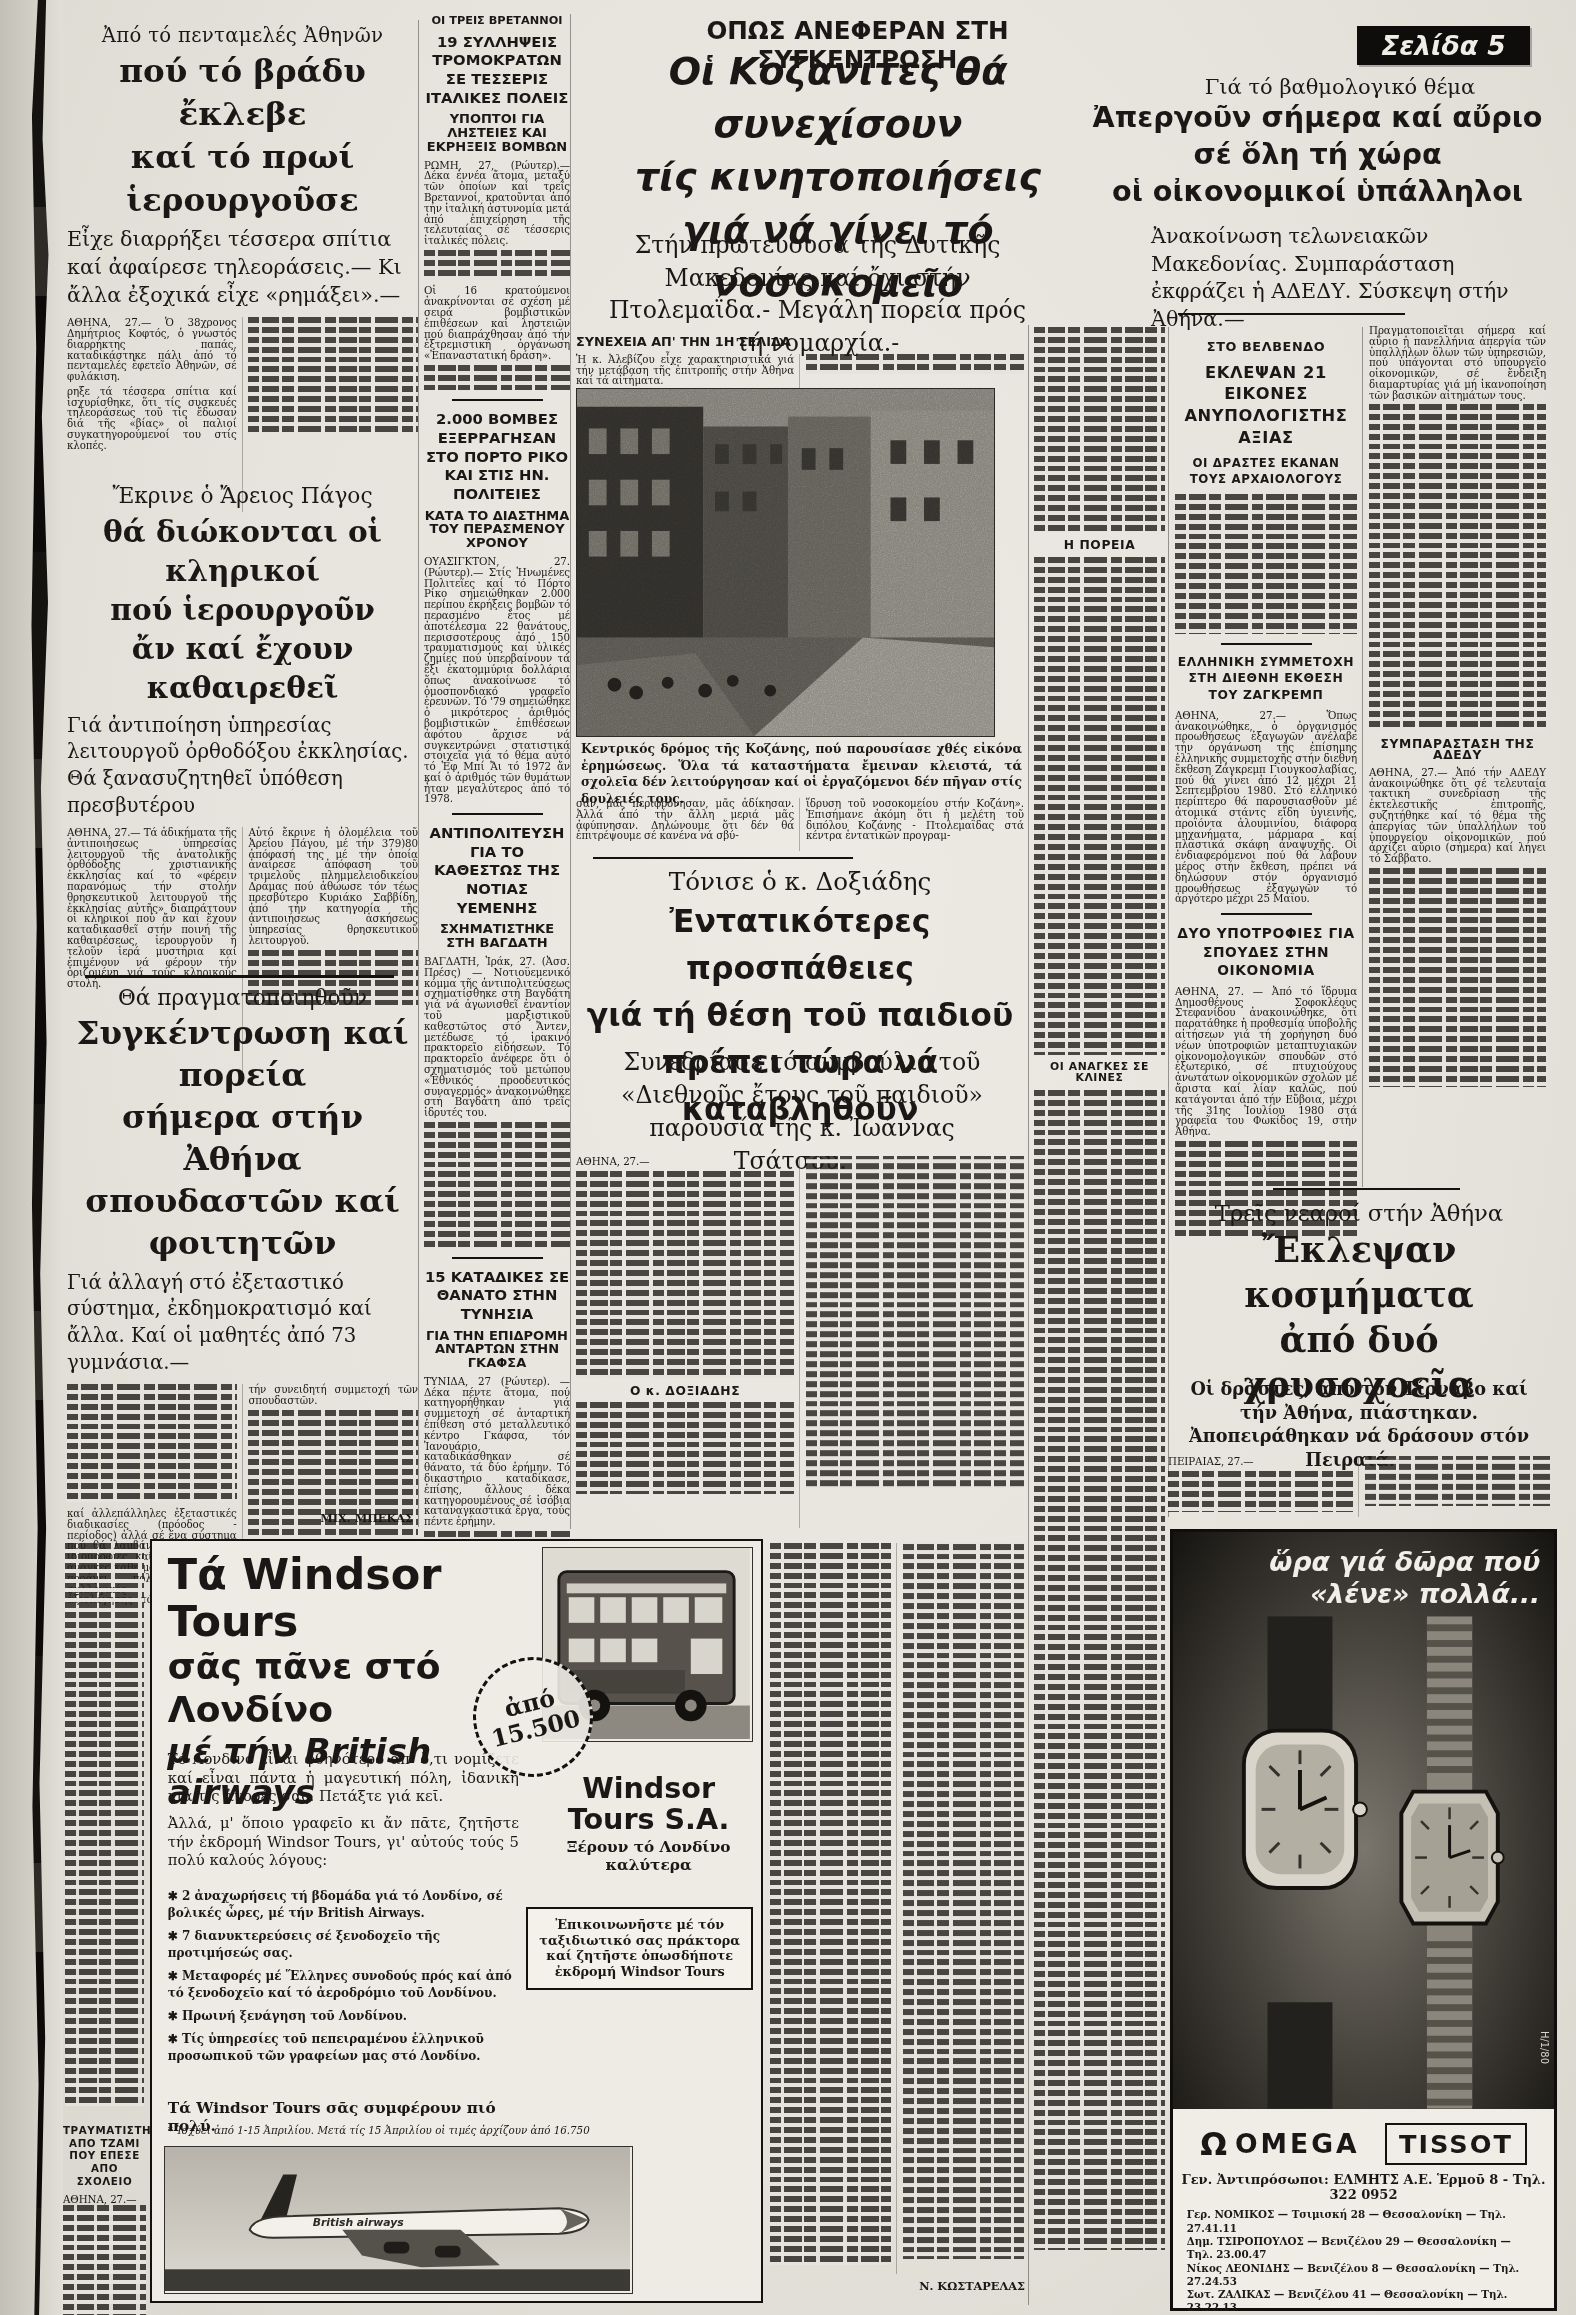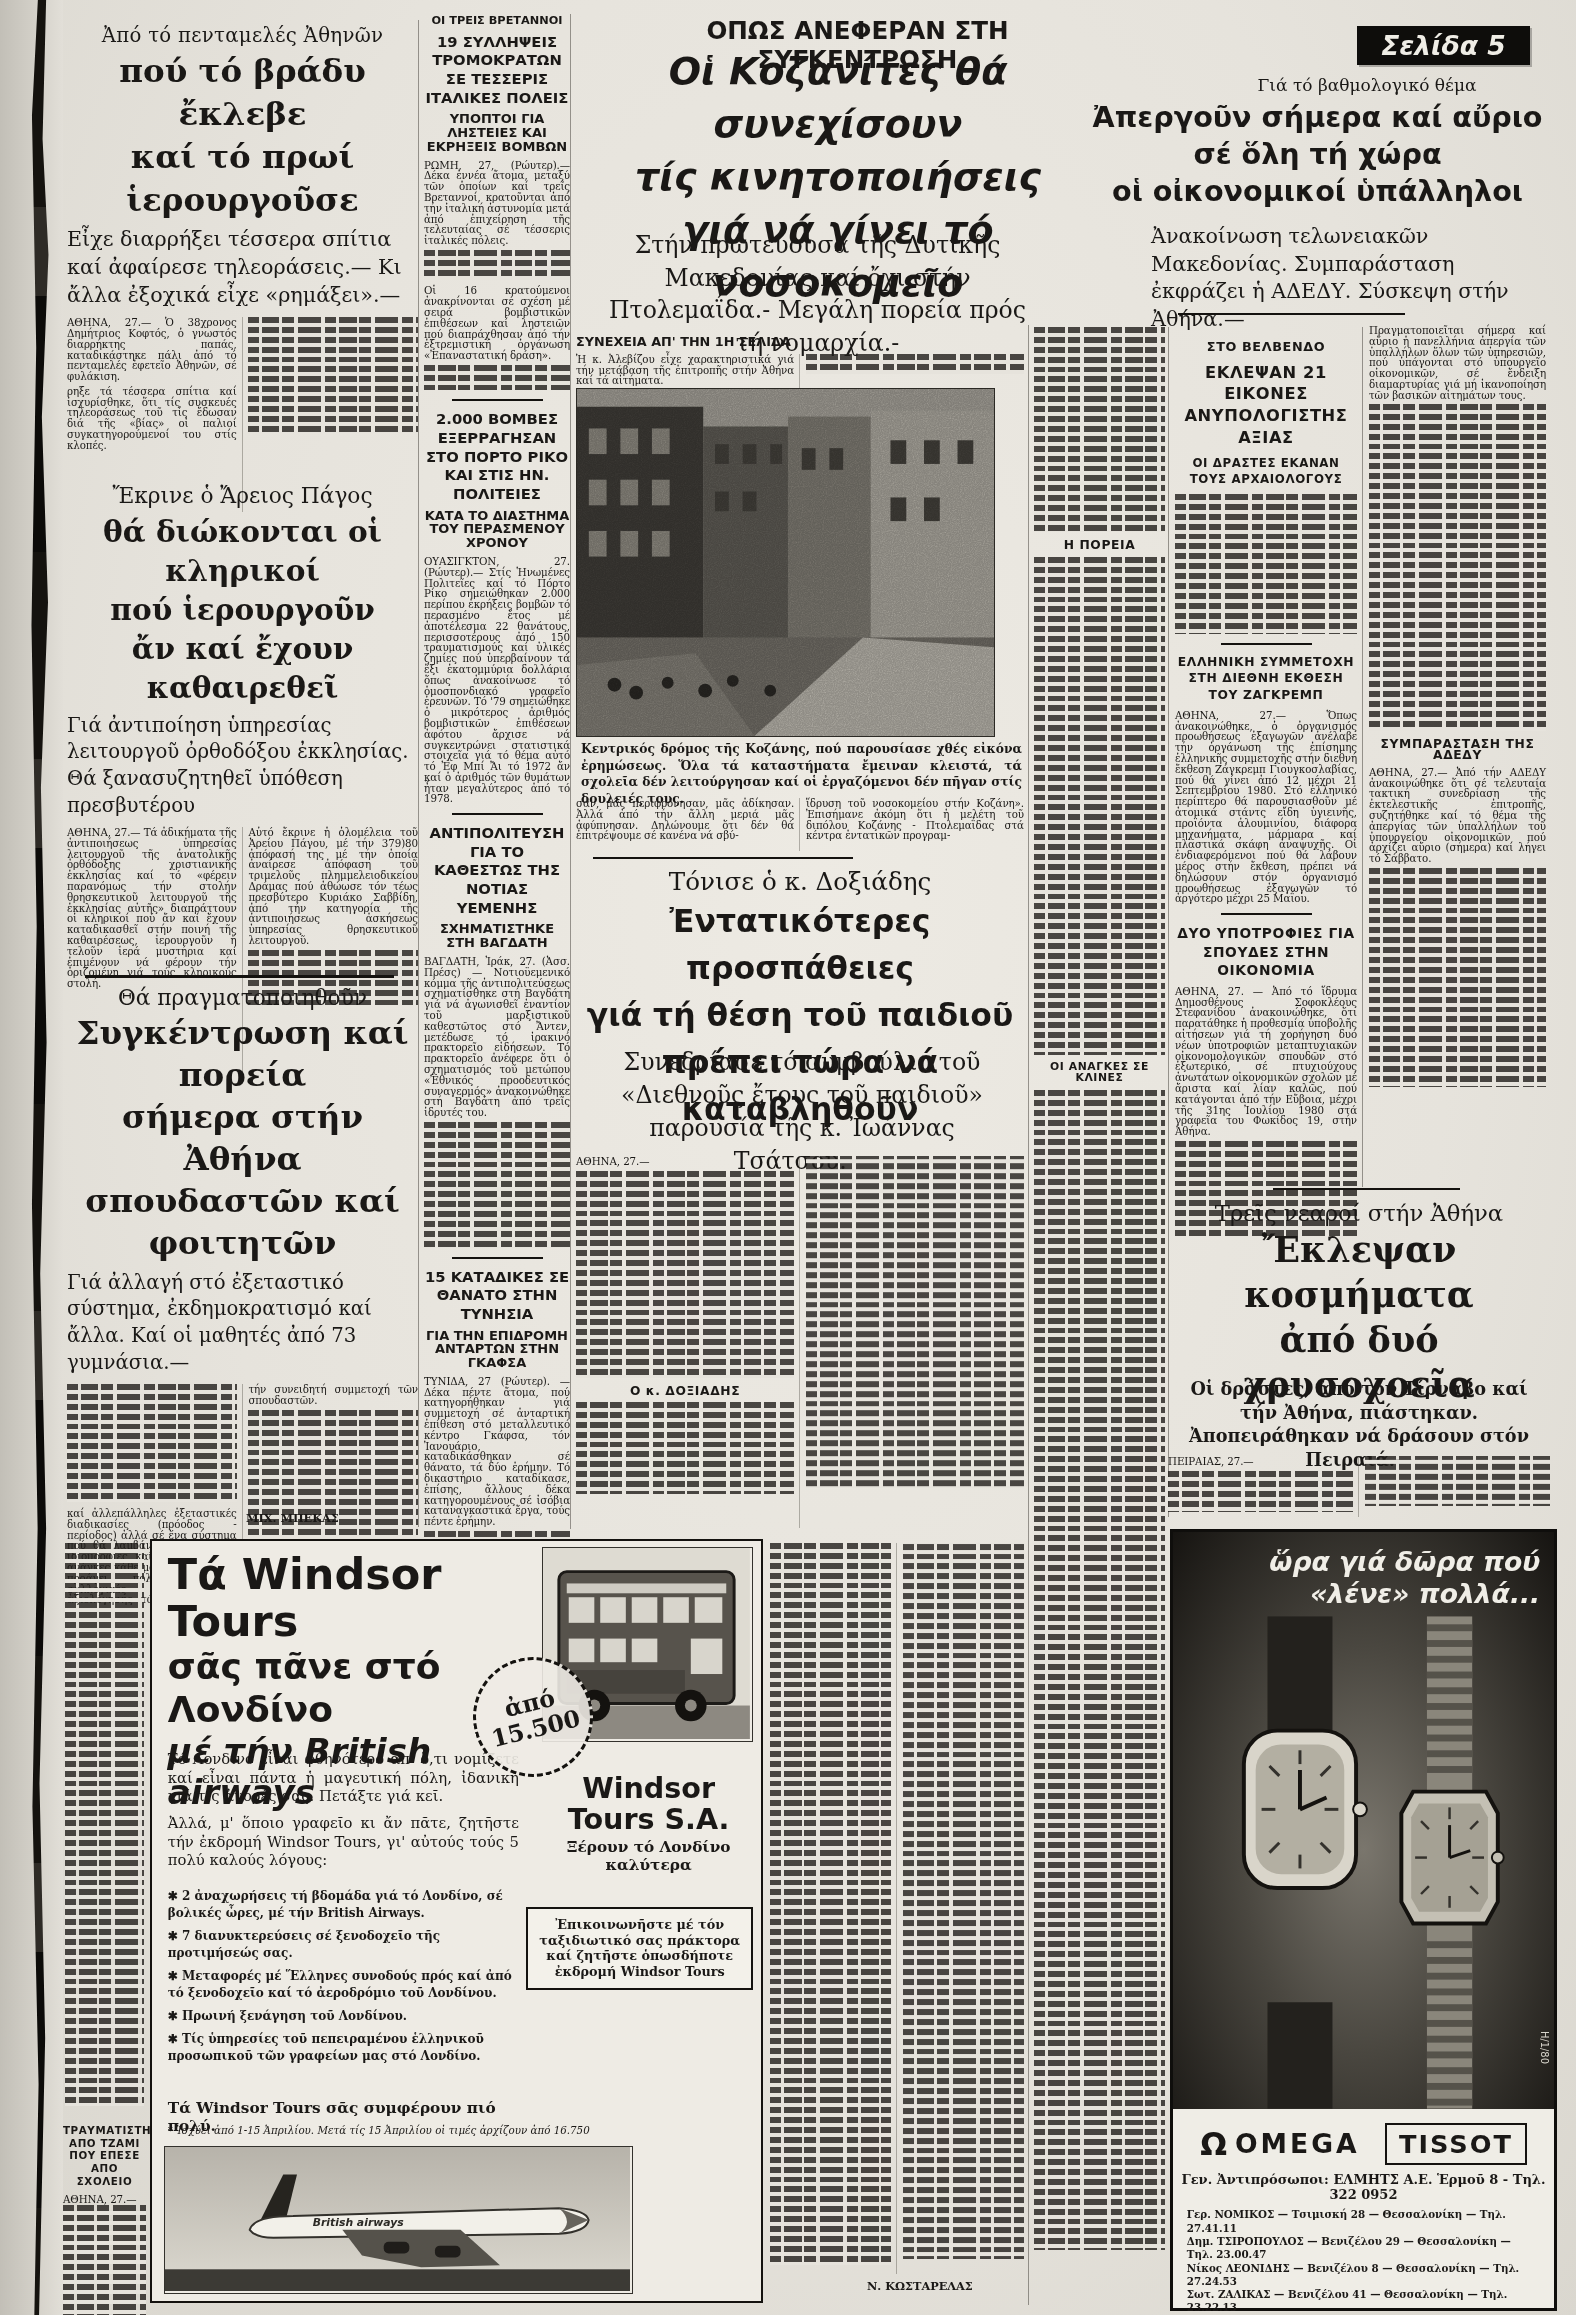--- a/index.html
+++ b/index.html
@@ -293,7 +293,7 @@
   <div class="sig" style="position:absolute;left:867px;top:2279px;width:158px">Ν. ΚΩΣΤΑΡΕΛΑΣ</div>
 
   <div class="badge">Σελίδα 5</div>
-  <div class="k" style="position:absolute;left:1170px;top:75px;width:394px;font-size:17px">Γιά τό βαθμολογικό θέμα</div>
+  <div class="k" style="position:absolute;left:1143px;top:75px;width:394px;font-size:21px">Γιά τό βαθμολογικό θέμα</div>
   <div class="hl k" style="position:absolute;left:1091px;top:99px;width:453px;font-size:28.6px;line-height:37px;font-family:'DejaVu Sans','Liberation Sans',sans-serif">
     <span>Ἀπεργοῦν σήμερα καί αὔριο</span>
       <span>σέ ὅλη τή χώρα</span>

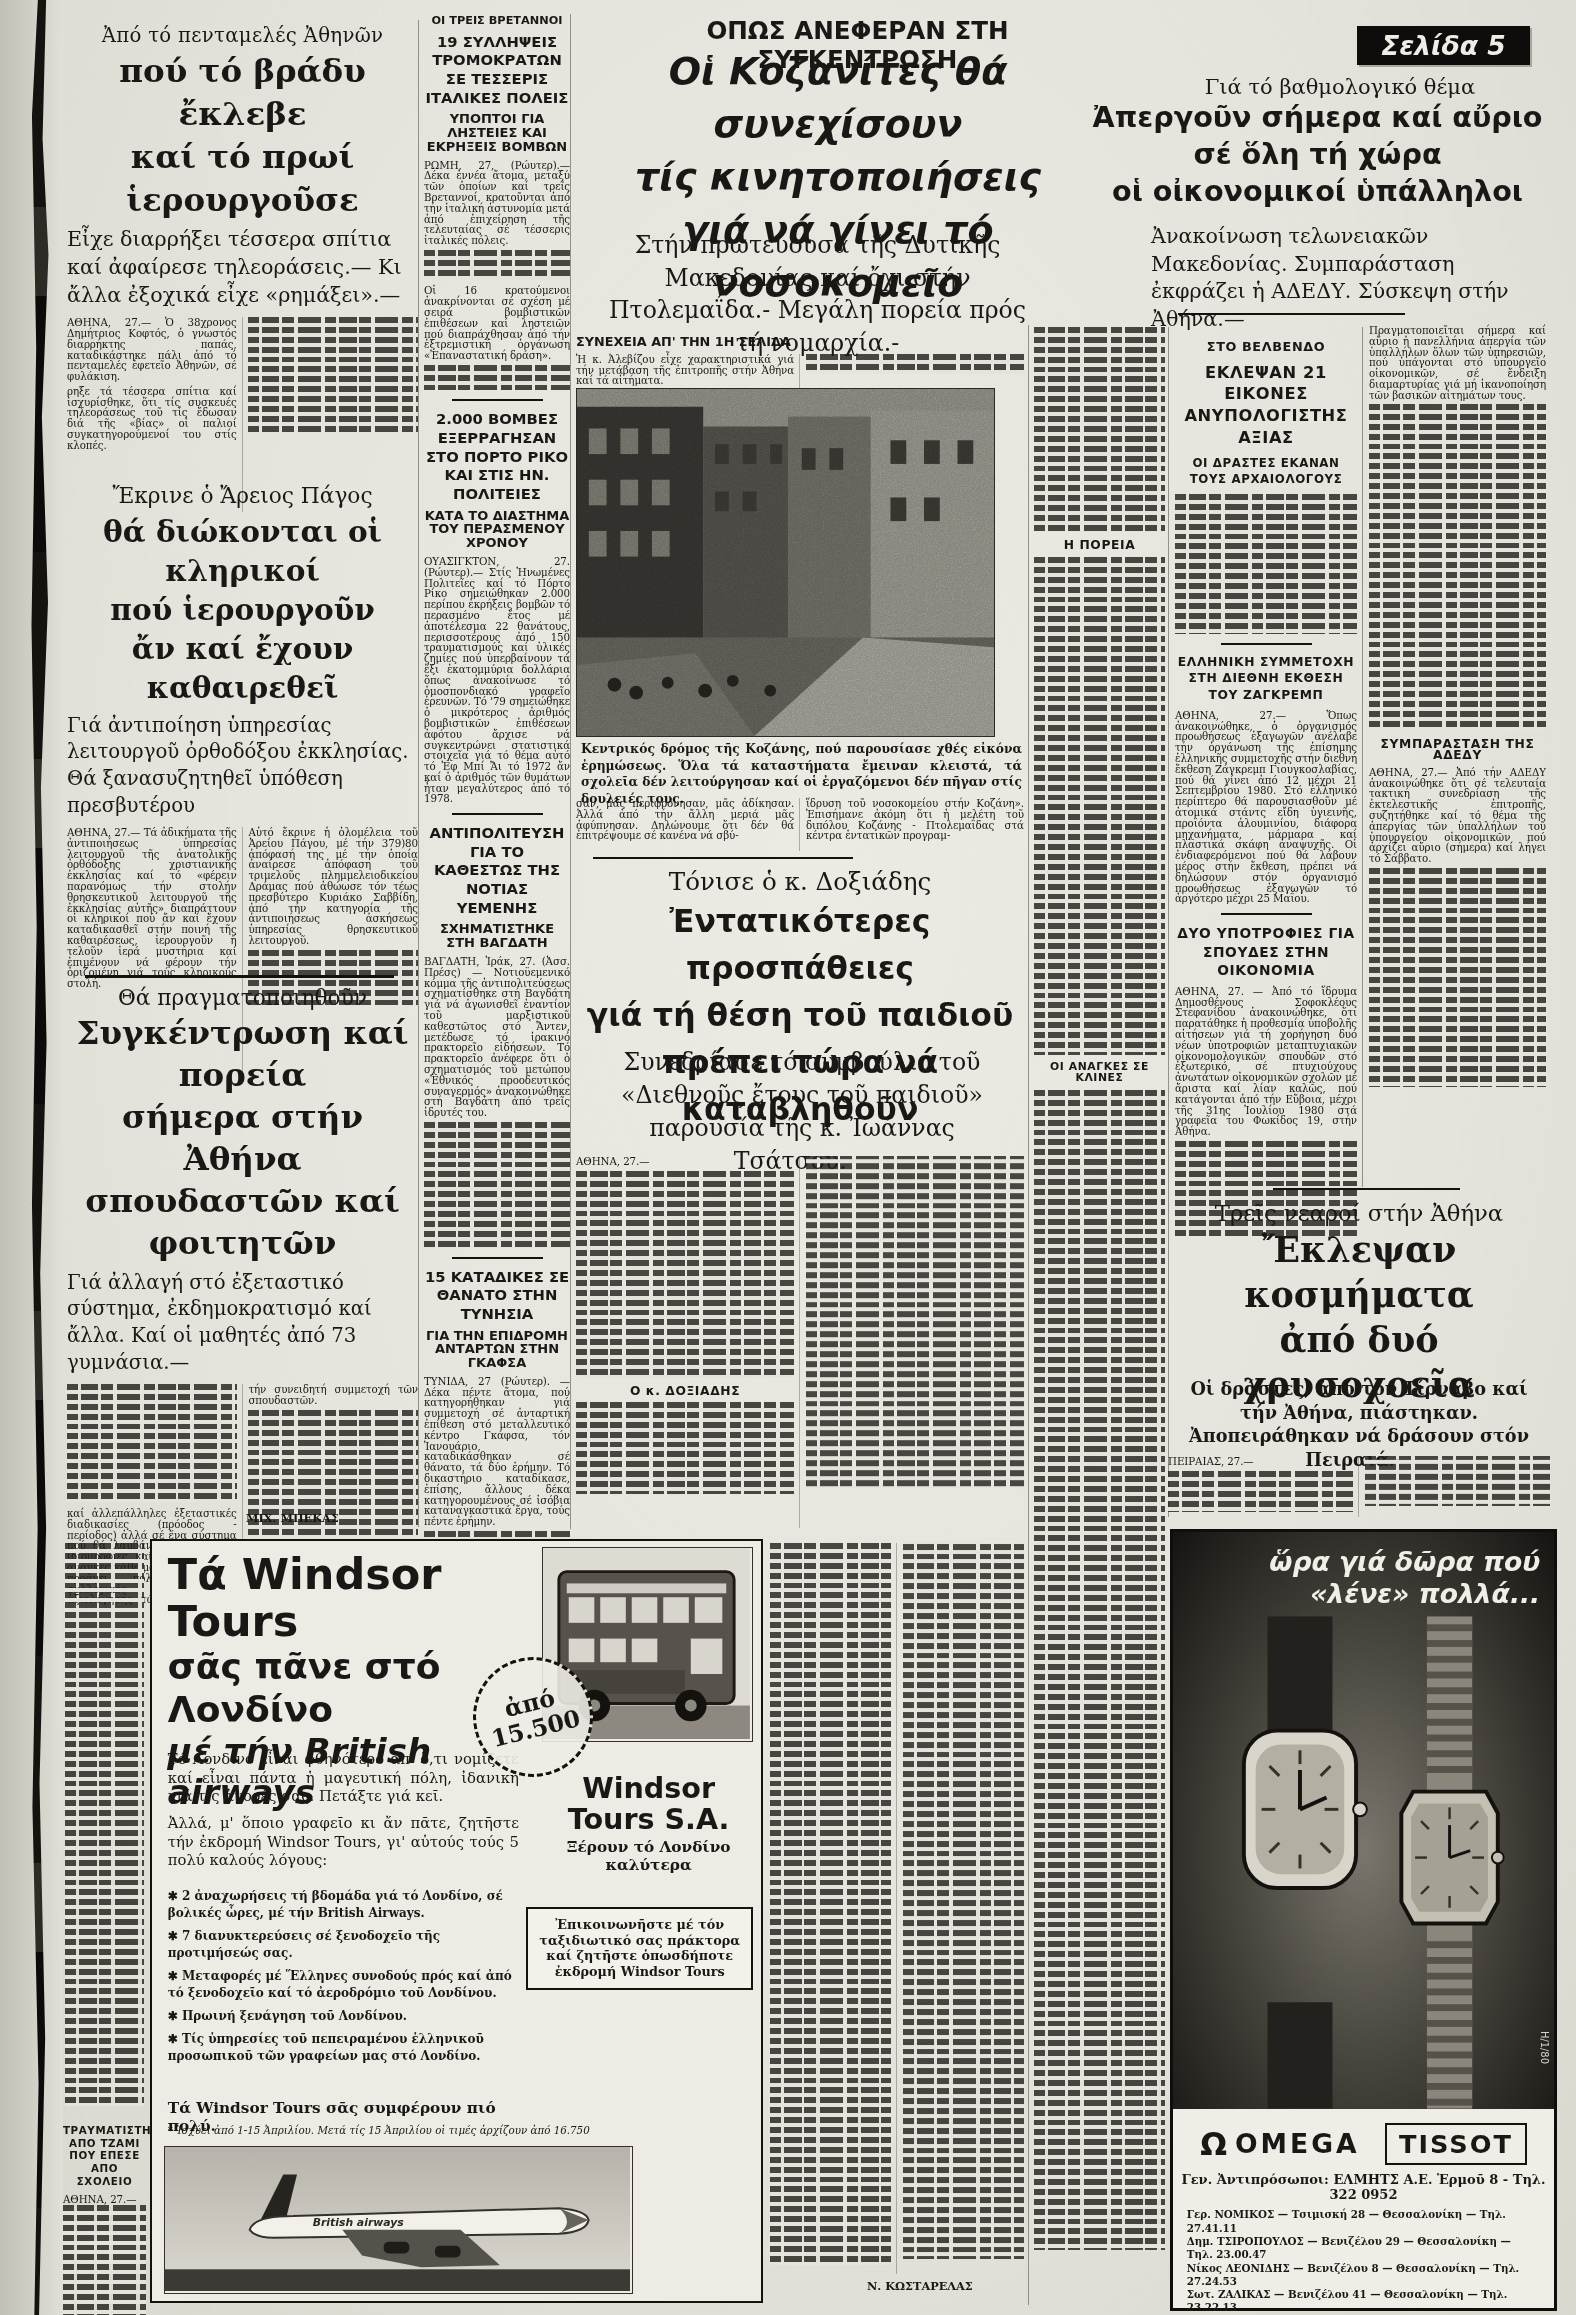--- a/index.html
+++ b/index.html
@@ -32,7 +32,7 @@
       margin-bottom:5.9px;}
   .inhead{font-family:"DejaVu Sans","Liberation Sans",sans-serif;font-weight:bold;font-size:12.3px;
       letter-spacing:0.6px;text-align:center;margin:7.9px 0 5.9px 0;}
-  .sig{font-weight:bold;font-size:11.3px;text-align:left;}
+  .sig{font-weight:bold;font-size:11.3px;text-align:right;}
   .d{margin:8.9px auto;width:91px;height:2px;background:#14120f;}
   .sansb{font-family:"DejaVu Sans","Liberation Sans",sans-serif;font-weight:bold;}
   

